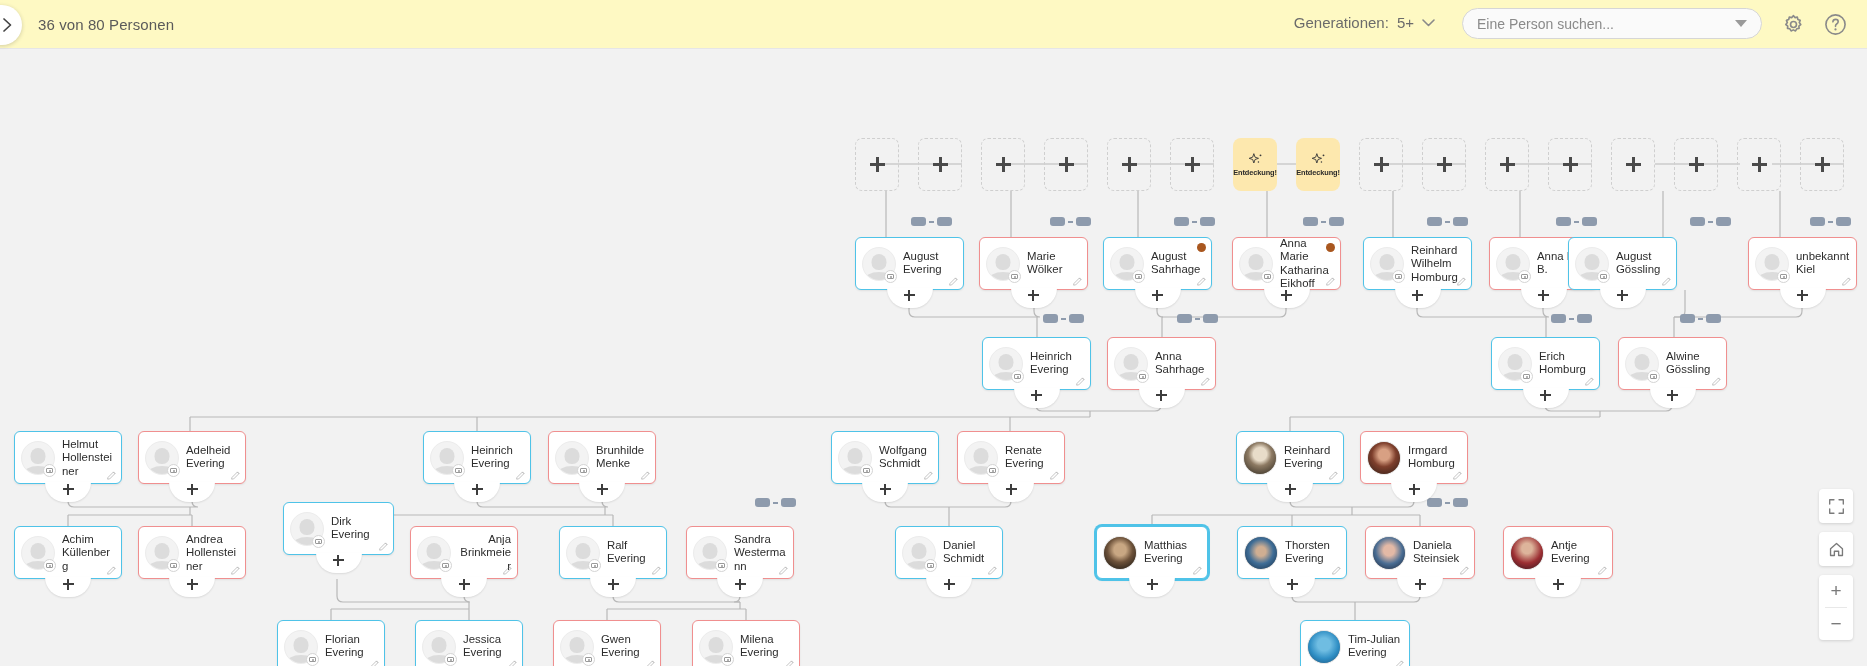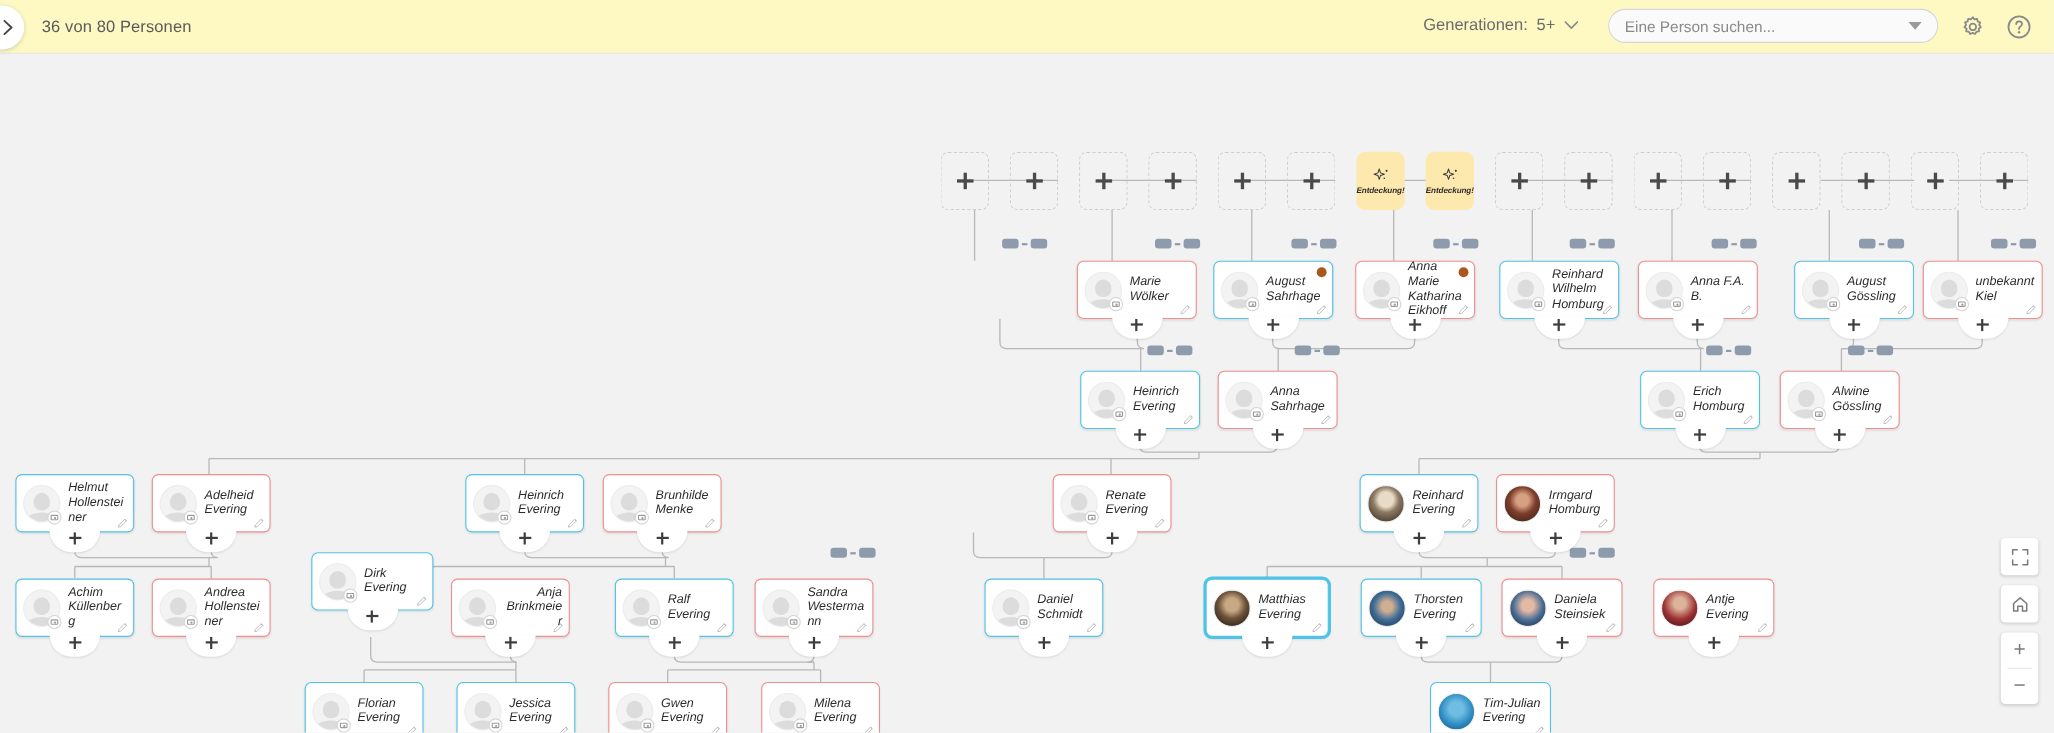--- a/index.html
+++ b/index.html
@@ -73,7 +73,7 @@
     background: #f2f2f2;
     overflow: hidden;
   }
-  .tree-layer { position: absolute; top: 0; left: 0; width: 1867px; height: 617px; font-style: italic; }
+  .tree-layer { position: absolute; top: 0; left: 0; width: 1867px; height: 617px; }
   svg.lines { position: absolute; top: 0; left: 0; width: 1867px; height: 617px; pointer-events: none; }
 
   

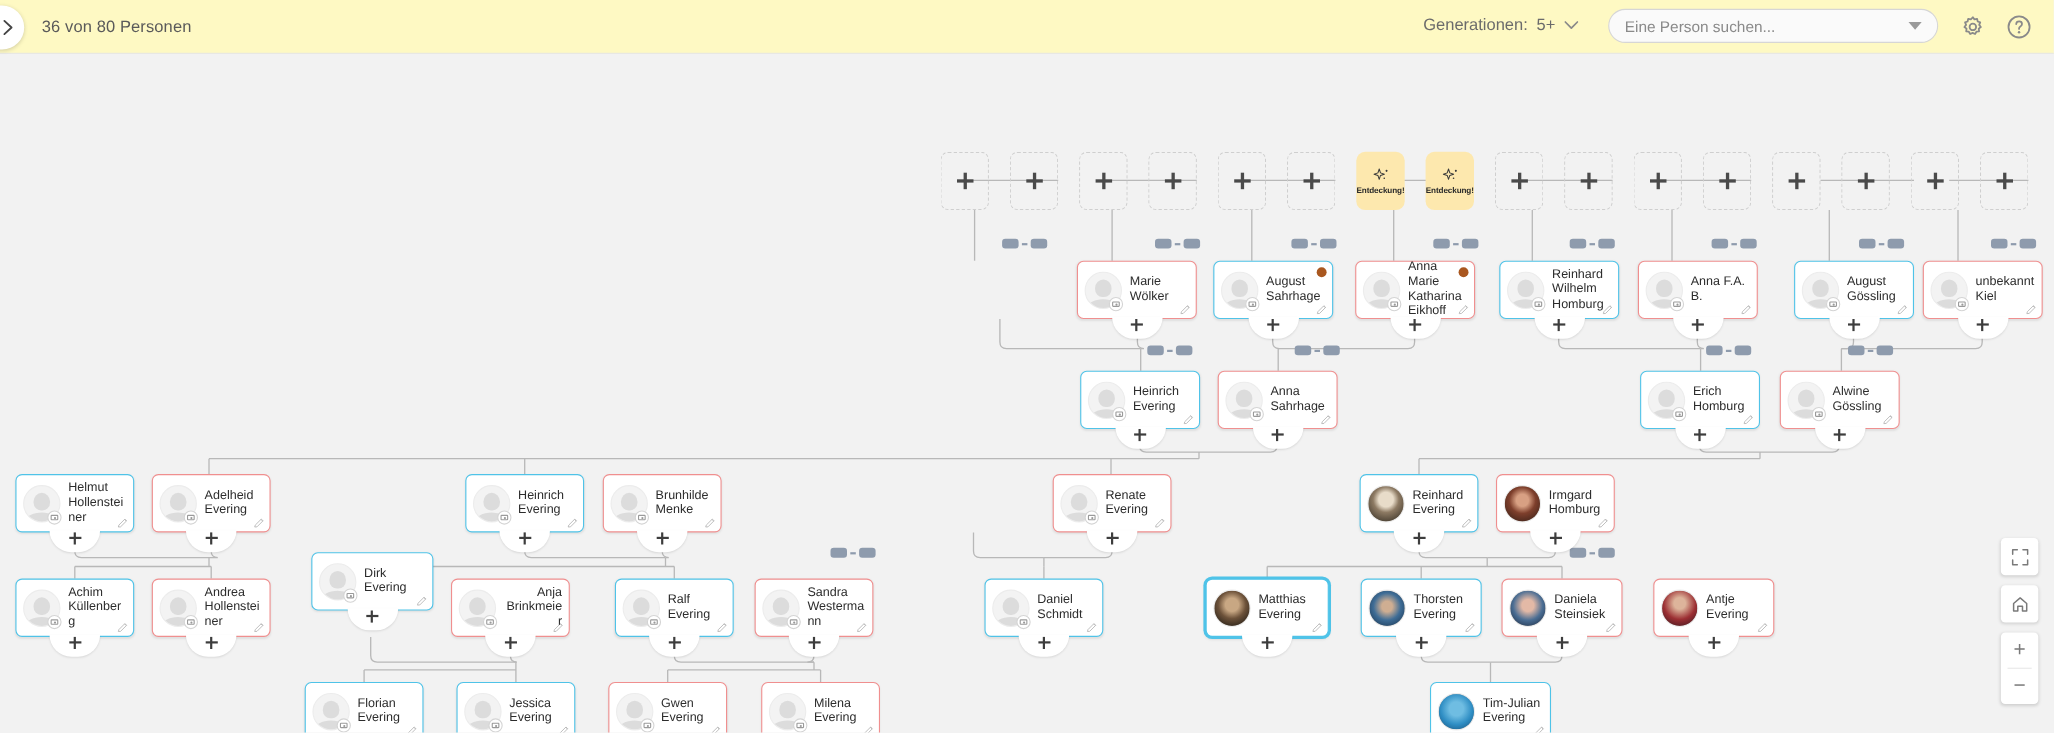--- a/index.html
+++ b/index.html
@@ -505,6 +505,23 @@
         <span class="pill"></span>
         <span class="bar"></span>
         <span class="pill"></span>
+      </div>
+      <div class="card" style="left: 855px; top: 188px; width: 109px;">
+        <span class="av">
+          <span class="silhouette"></span>
+          <span class="shoulders"></span>
+        </span>
+        <span class="cam">
+          <span class="body"></span>
+        </span>
+        <span class="nm">August Evering</span>
+        <svg class="pencil" viewBox="0 0 14 14">
+          <path d="M2 11.6 L2.6 9.4 L9.6 2.4 L11.6 4.4 L4.6 11.4 Z" fill="none" stroke="#777" stroke-width="1"></path>
+          <path d="M9.2 2.8 L11.2 4.8" stroke="#777" stroke-width="1"></path>
+        </svg>
+        <span class="addbtn">
+          <span class="p2"></span>
+        </span>
       </div>
       <div class="card female" style="left: 979px; top: 188px; width: 109px;">
         <span class="av">

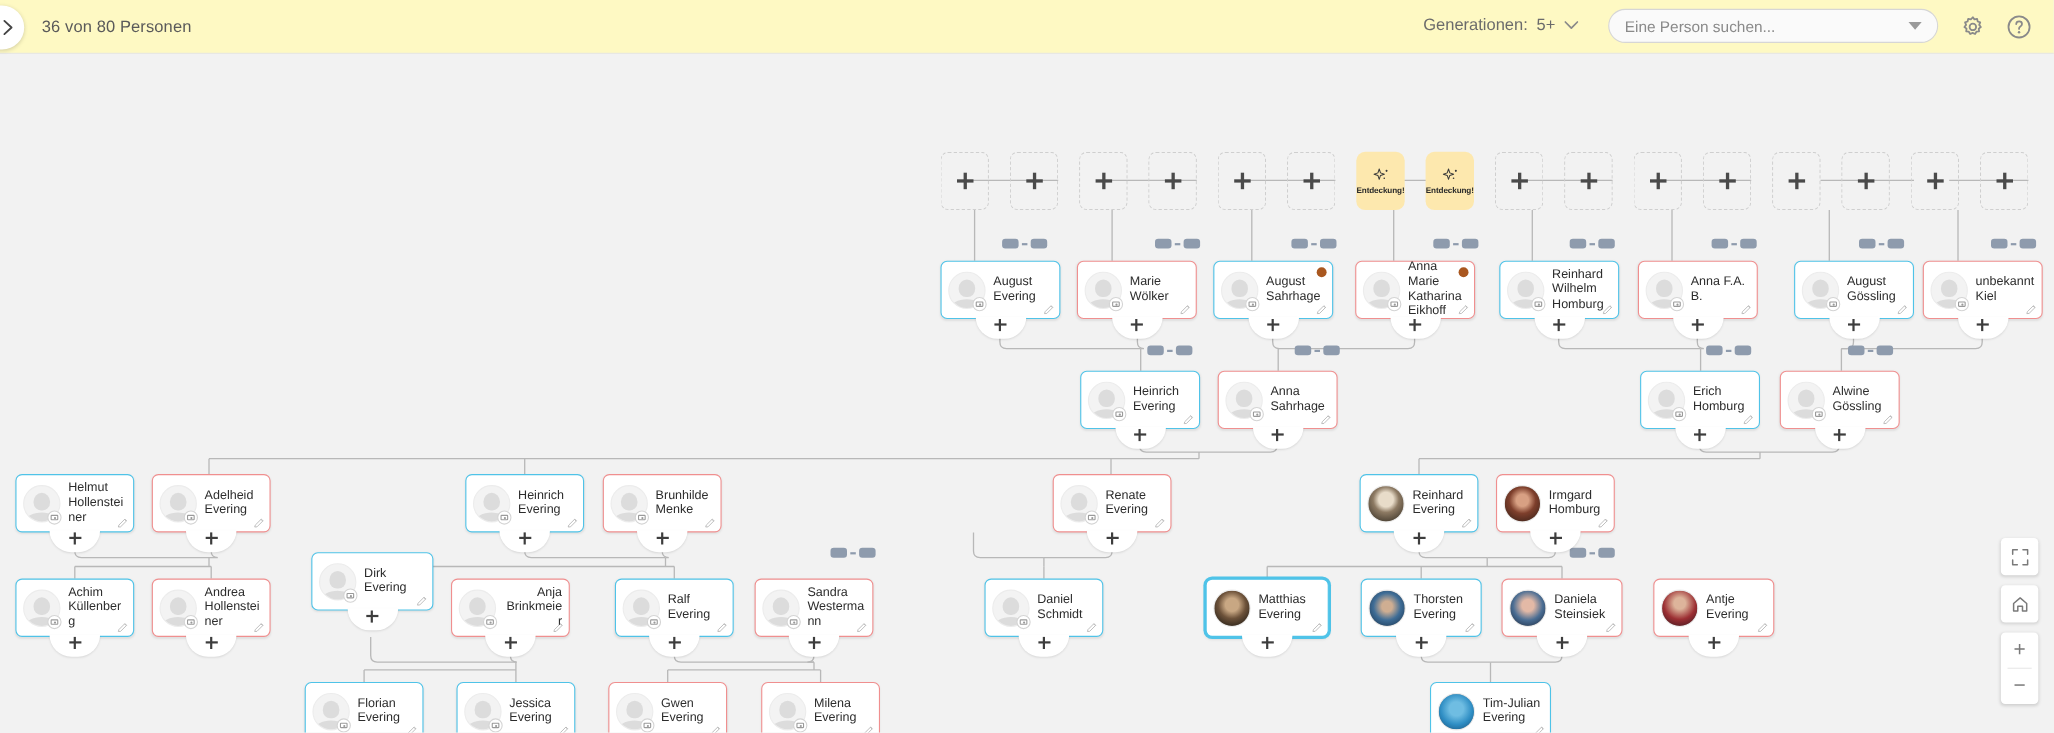--- a/index.html
+++ b/index.html
@@ -610,7 +610,7 @@
           <span class="p2"></span>
         </span>
       </div>
-      <div class="card" style="left: 1631px; top: 188px; width: 109px;">
+      <div class="card" style="left: 1568px; top: 188px; width: 109px;">
         <span class="av">
           <span class="silhouette"></span>
           <span class="shoulders"></span>

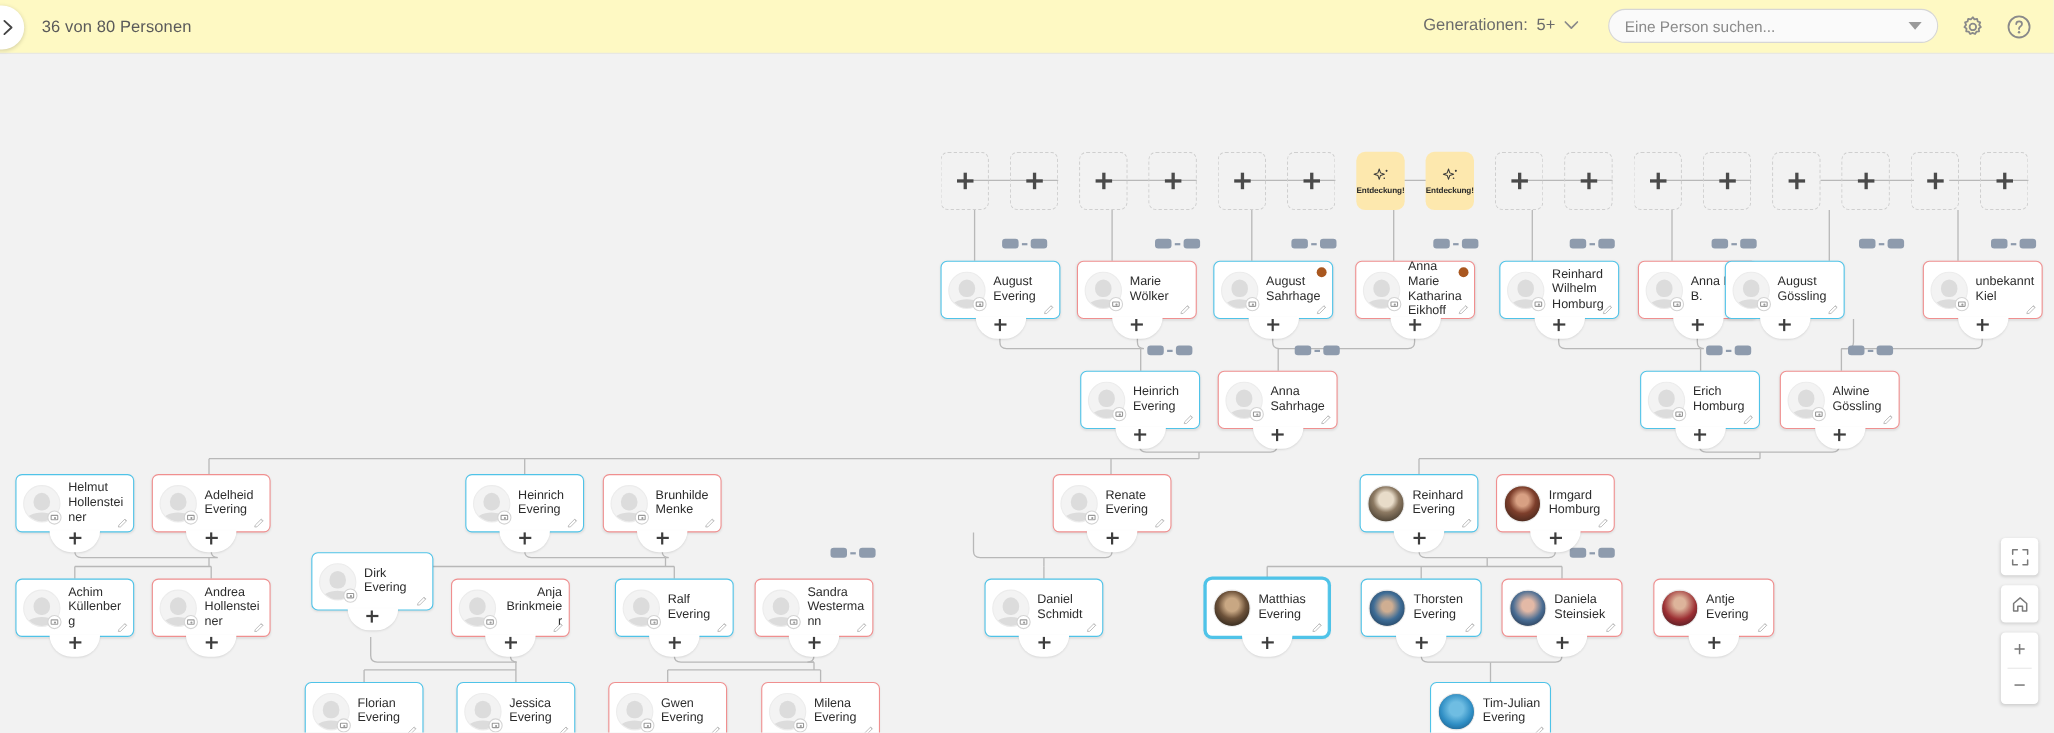--- a/index.html
+++ b/index.html
@@ -772,6 +772,23 @@
           <span class="body"></span>
         </span>
         <span class="nm">Brunhilde Menke</span>
+        <svg class="pencil" viewBox="0 0 14 14">
+          <path d="M2 11.6 L2.6 9.4 L9.6 2.4 L11.6 4.4 L4.6 11.4 Z" fill="none" stroke="#777" stroke-width="1"></path>
+          <path d="M9.2 2.8 L11.2 4.8" stroke="#777" stroke-width="1"></path>
+        </svg>
+        <span class="addbtn">
+          <span class="p2"></span>
+        </span>
+      </div>
+      <div class="card" style="left: 831px; top: 382px; width: 108px;">
+        <span class="av">
+          <span class="silhouette"></span>
+          <span class="shoulders"></span>
+        </span>
+        <span class="cam">
+          <span class="body"></span>
+        </span>
+        <span class="nm">Wolfgang Schmidt</span>
         <svg class="pencil" viewBox="0 0 14 14">
           <path d="M2 11.6 L2.6 9.4 L9.6 2.4 L11.6 4.4 L4.6 11.4 Z" fill="none" stroke="#777" stroke-width="1"></path>
           <path d="M9.2 2.8 L11.2 4.8" stroke="#777" stroke-width="1"></path>

